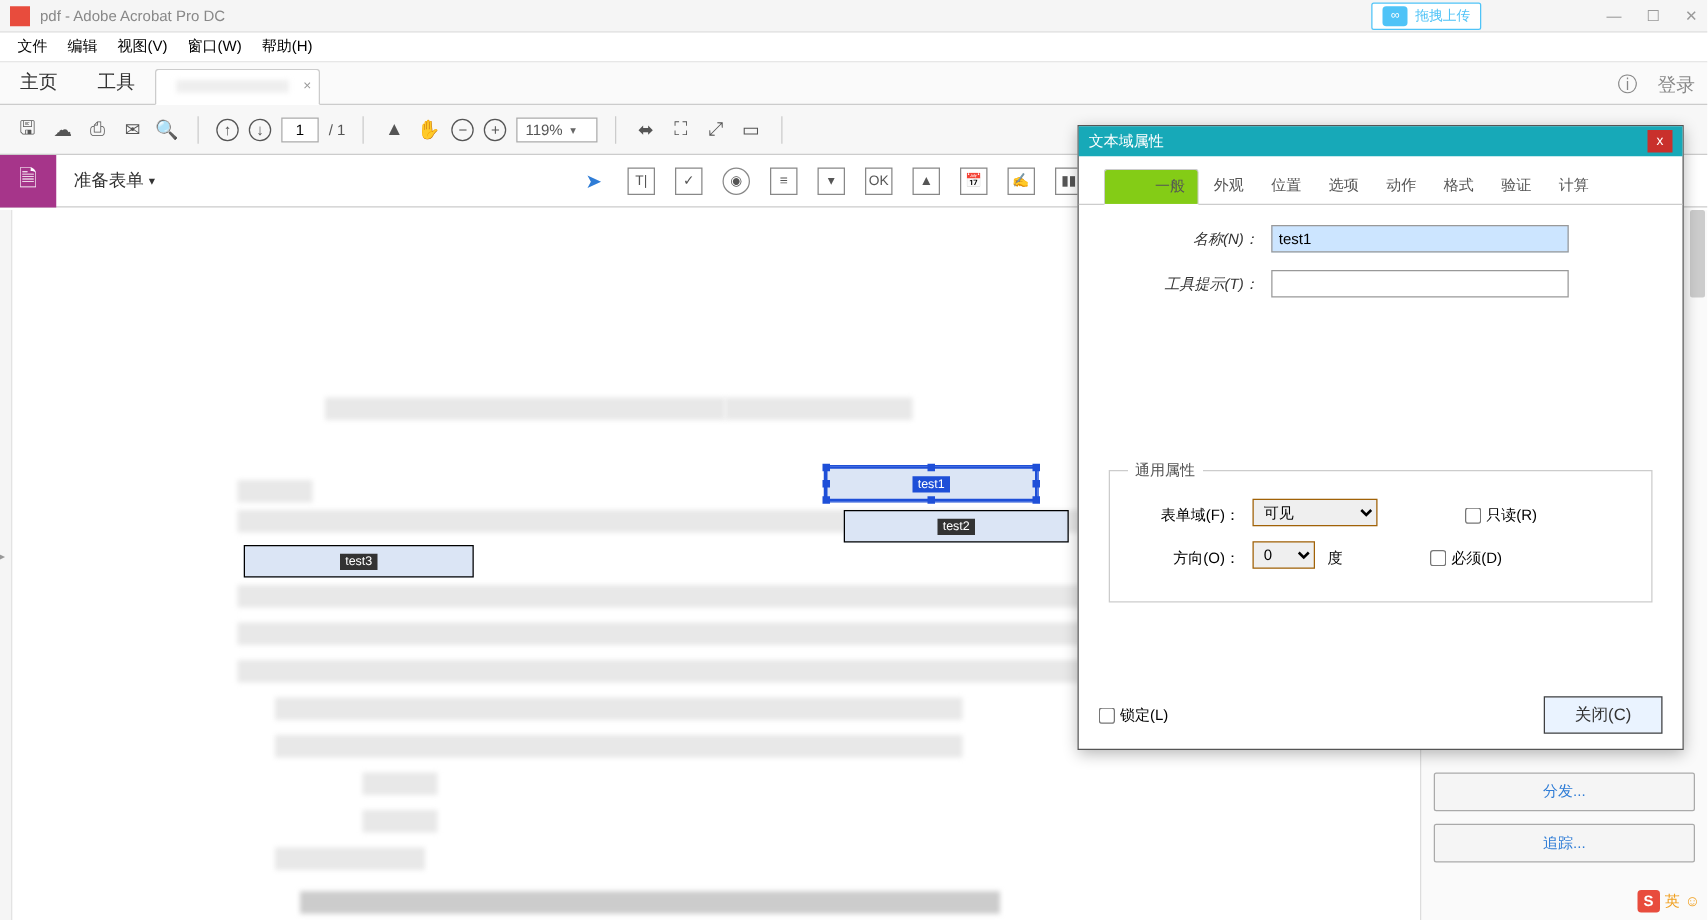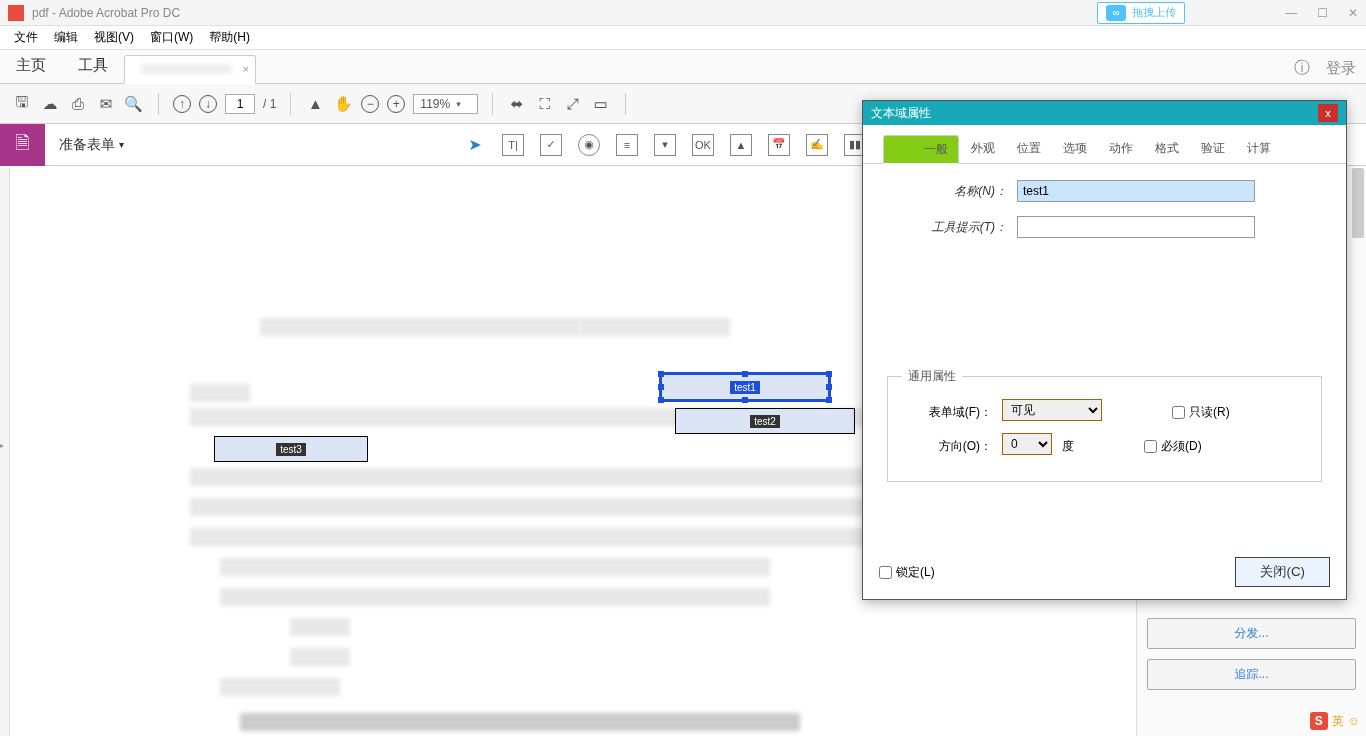--- a/index.html
+++ b/index.html
@@ -199,7 +199,7 @@
       <span class="fname">test2</span>
     </div>
 
-    <div class="form-field unsel" style="left:204px;top:268px;width:154px;height:26px;">
+    <div class="form-field unsel" style="left:185px;top:268px;width:184px;height:26px;">
       <span class="fname">test3</span>
     </div>
   </div>

